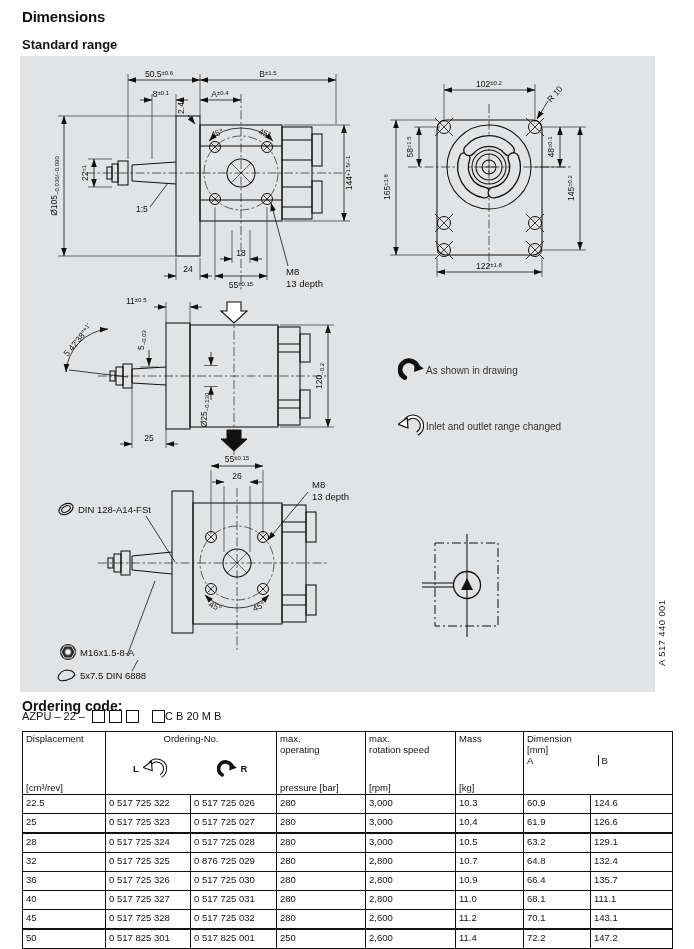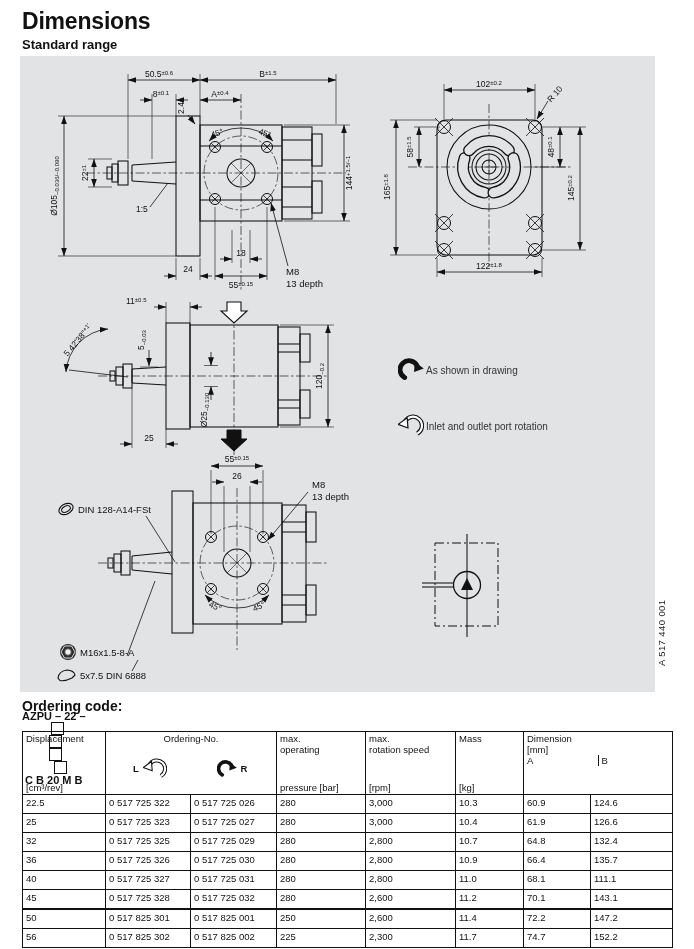--- a/index.html
+++ b/index.html
@@ -4,7 +4,7 @@
 <style>
   html,body{margin:0;padding:0;background:#fff;}
   body{width:694px;height:949px;position:relative;font-family:"Liberation Sans","DejaVu Sans",sans-serif;color:#111;overflow:hidden;}
-  .page-title{position:absolute;left:22px;top:8px;font-size:23px;font-weight:bold;letter-spacing:-.2px;}
+  .page-title{position:absolute;left:22px;top:8px;font-size:15px;font-weight:bold;letter-spacing:-.2px;}
   .page-subtitle{position:absolute;left:22px;top:37px;font-size:13px;font-weight:bold;}
   .panel{position:absolute;left:20px;top:56px;width:635px;height:636px;background:#e2e3e5;}
   .panel svg{position:absolute;overflow:visible;}

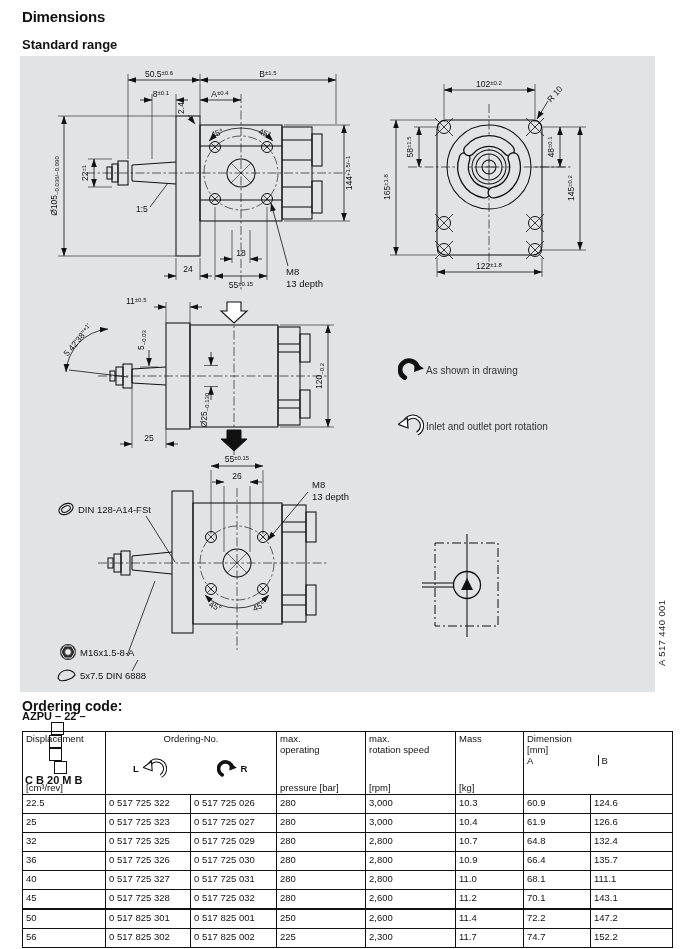--- a/index.html
+++ b/index.html
@@ -290,7 +290,7 @@
     <svg width="26" height="26" viewBox="0 0 24 24">
         <use href="#icon-ccw"></use>
       </svg>
-    <span class="txt">Inlet and outlet port rotation</span>
+    <span class="txt">Inlet and outlet range changed</span>
   </div>
 
   <svg style="left:8px;top:396px" width="330" height="238" viewBox="0 0 330 238">

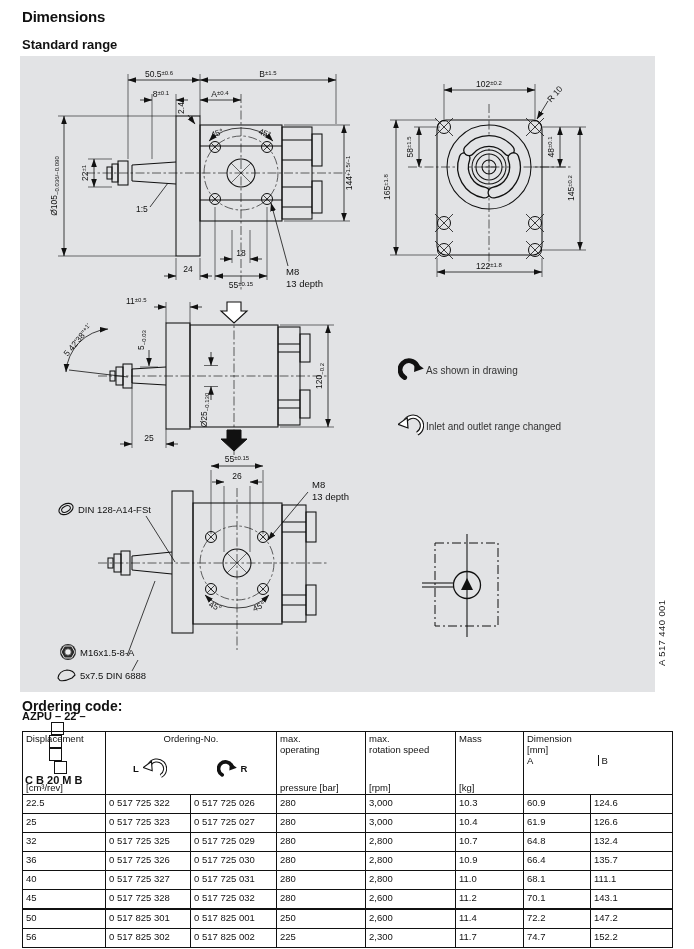--- a/index.html
+++ b/index.html
@@ -21,7 +21,7 @@
   .legend-item svg{position:static;}
   .refnum{position:absolute;left:656px;top:666px;transform:rotate(-90deg);transform-origin:0 0;width:118px;font-size:9.5px;color:#222;letter-spacing:.4px;white-space:nowrap;}
   .ordering-label{position:absolute;left:22px;top:698px;font-size:14px;font-weight:bold;}
-  .ordering-code{position:absolute;left:22px;top:710px;font-size:11px;font-weight:bold;display:flex;align-items:center;flex-direction:column;}
+  .ordering-code{position:absolute;left:22px;top:710px;font-size:11px;font-weight:normal;display:flex;align-items:flex-start;}
   .code-box{display:inline-block;width:11px;height:11px;border:1.4px solid #111;background:#fff;margin-left:4px;}
   .code-box.first{margin-left:7px;}
   .code-box.gap{margin-left:13px;}

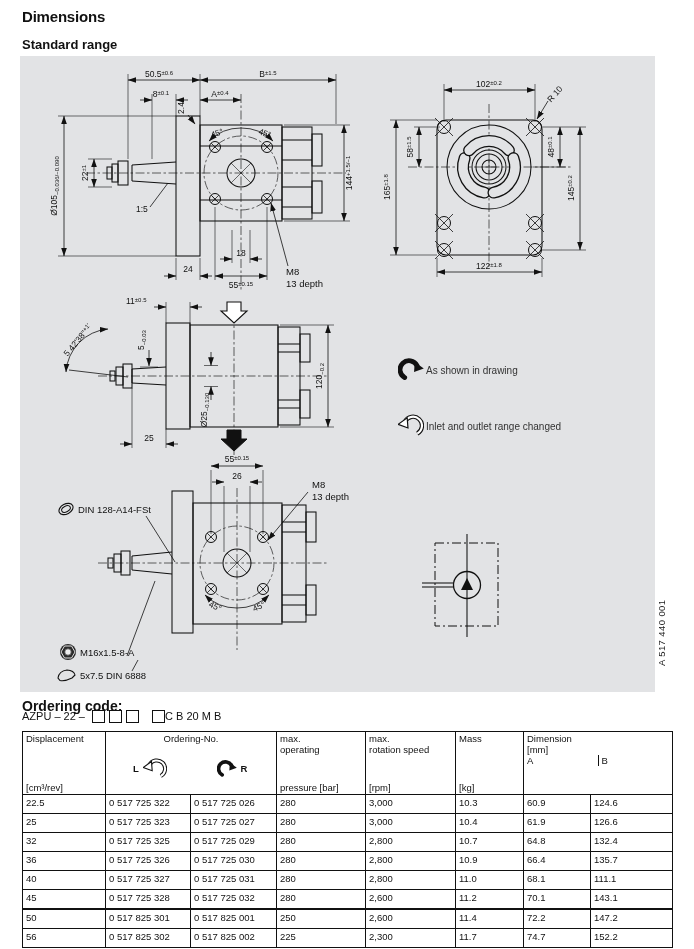--- a/index.html
+++ b/index.html
@@ -484,6 +484,16 @@
         <td>61.9</td>
         <td>126.6</td>
       </tr>
+      <tr class="grp">
+        <td>28</td>
+        <td class="b">0 517 725 324</td>
+        <td class="b">0 517 725 028</td>
+        <td>280</td>
+        <td>3,000</td>
+        <td>10.5</td>
+        <td>63.2</td>
+        <td>129.1</td>
+      </tr>
       <tr>
         <td>32</td>
         <td class="b">0 517 725 325</td>

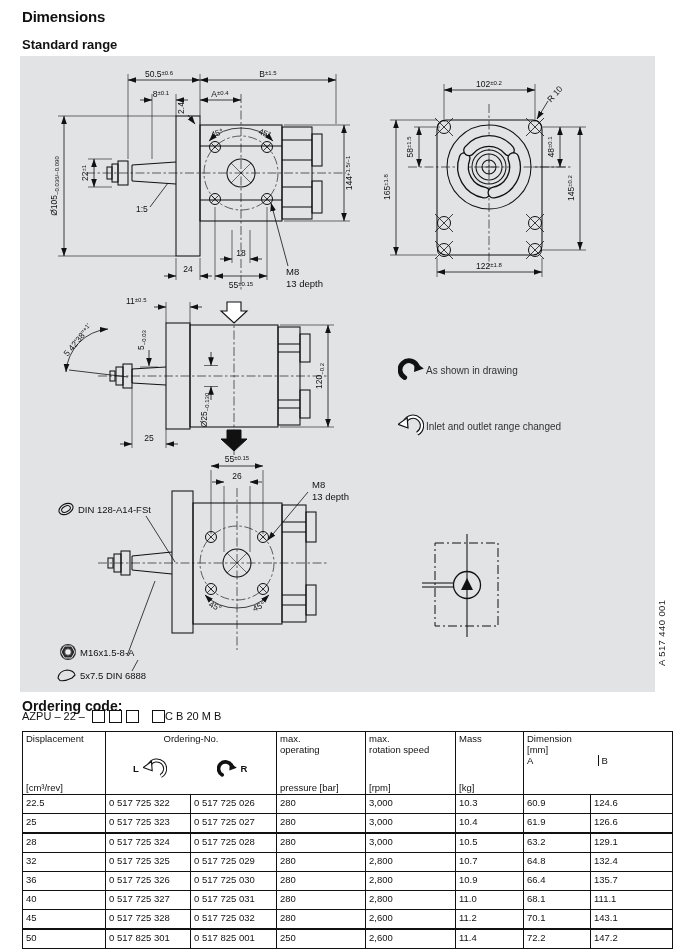--- a/index.html
+++ b/index.html
@@ -497,7 +497,7 @@
       <tr>
         <td>32</td>
         <td class="b">0 517 725 325</td>
-        <td class="b">0 517 725 029</td>
+        <td class="b">0 876 725 029</td>
         <td>280</td>
         <td>2,800</td>
         <td>10.7</td>

